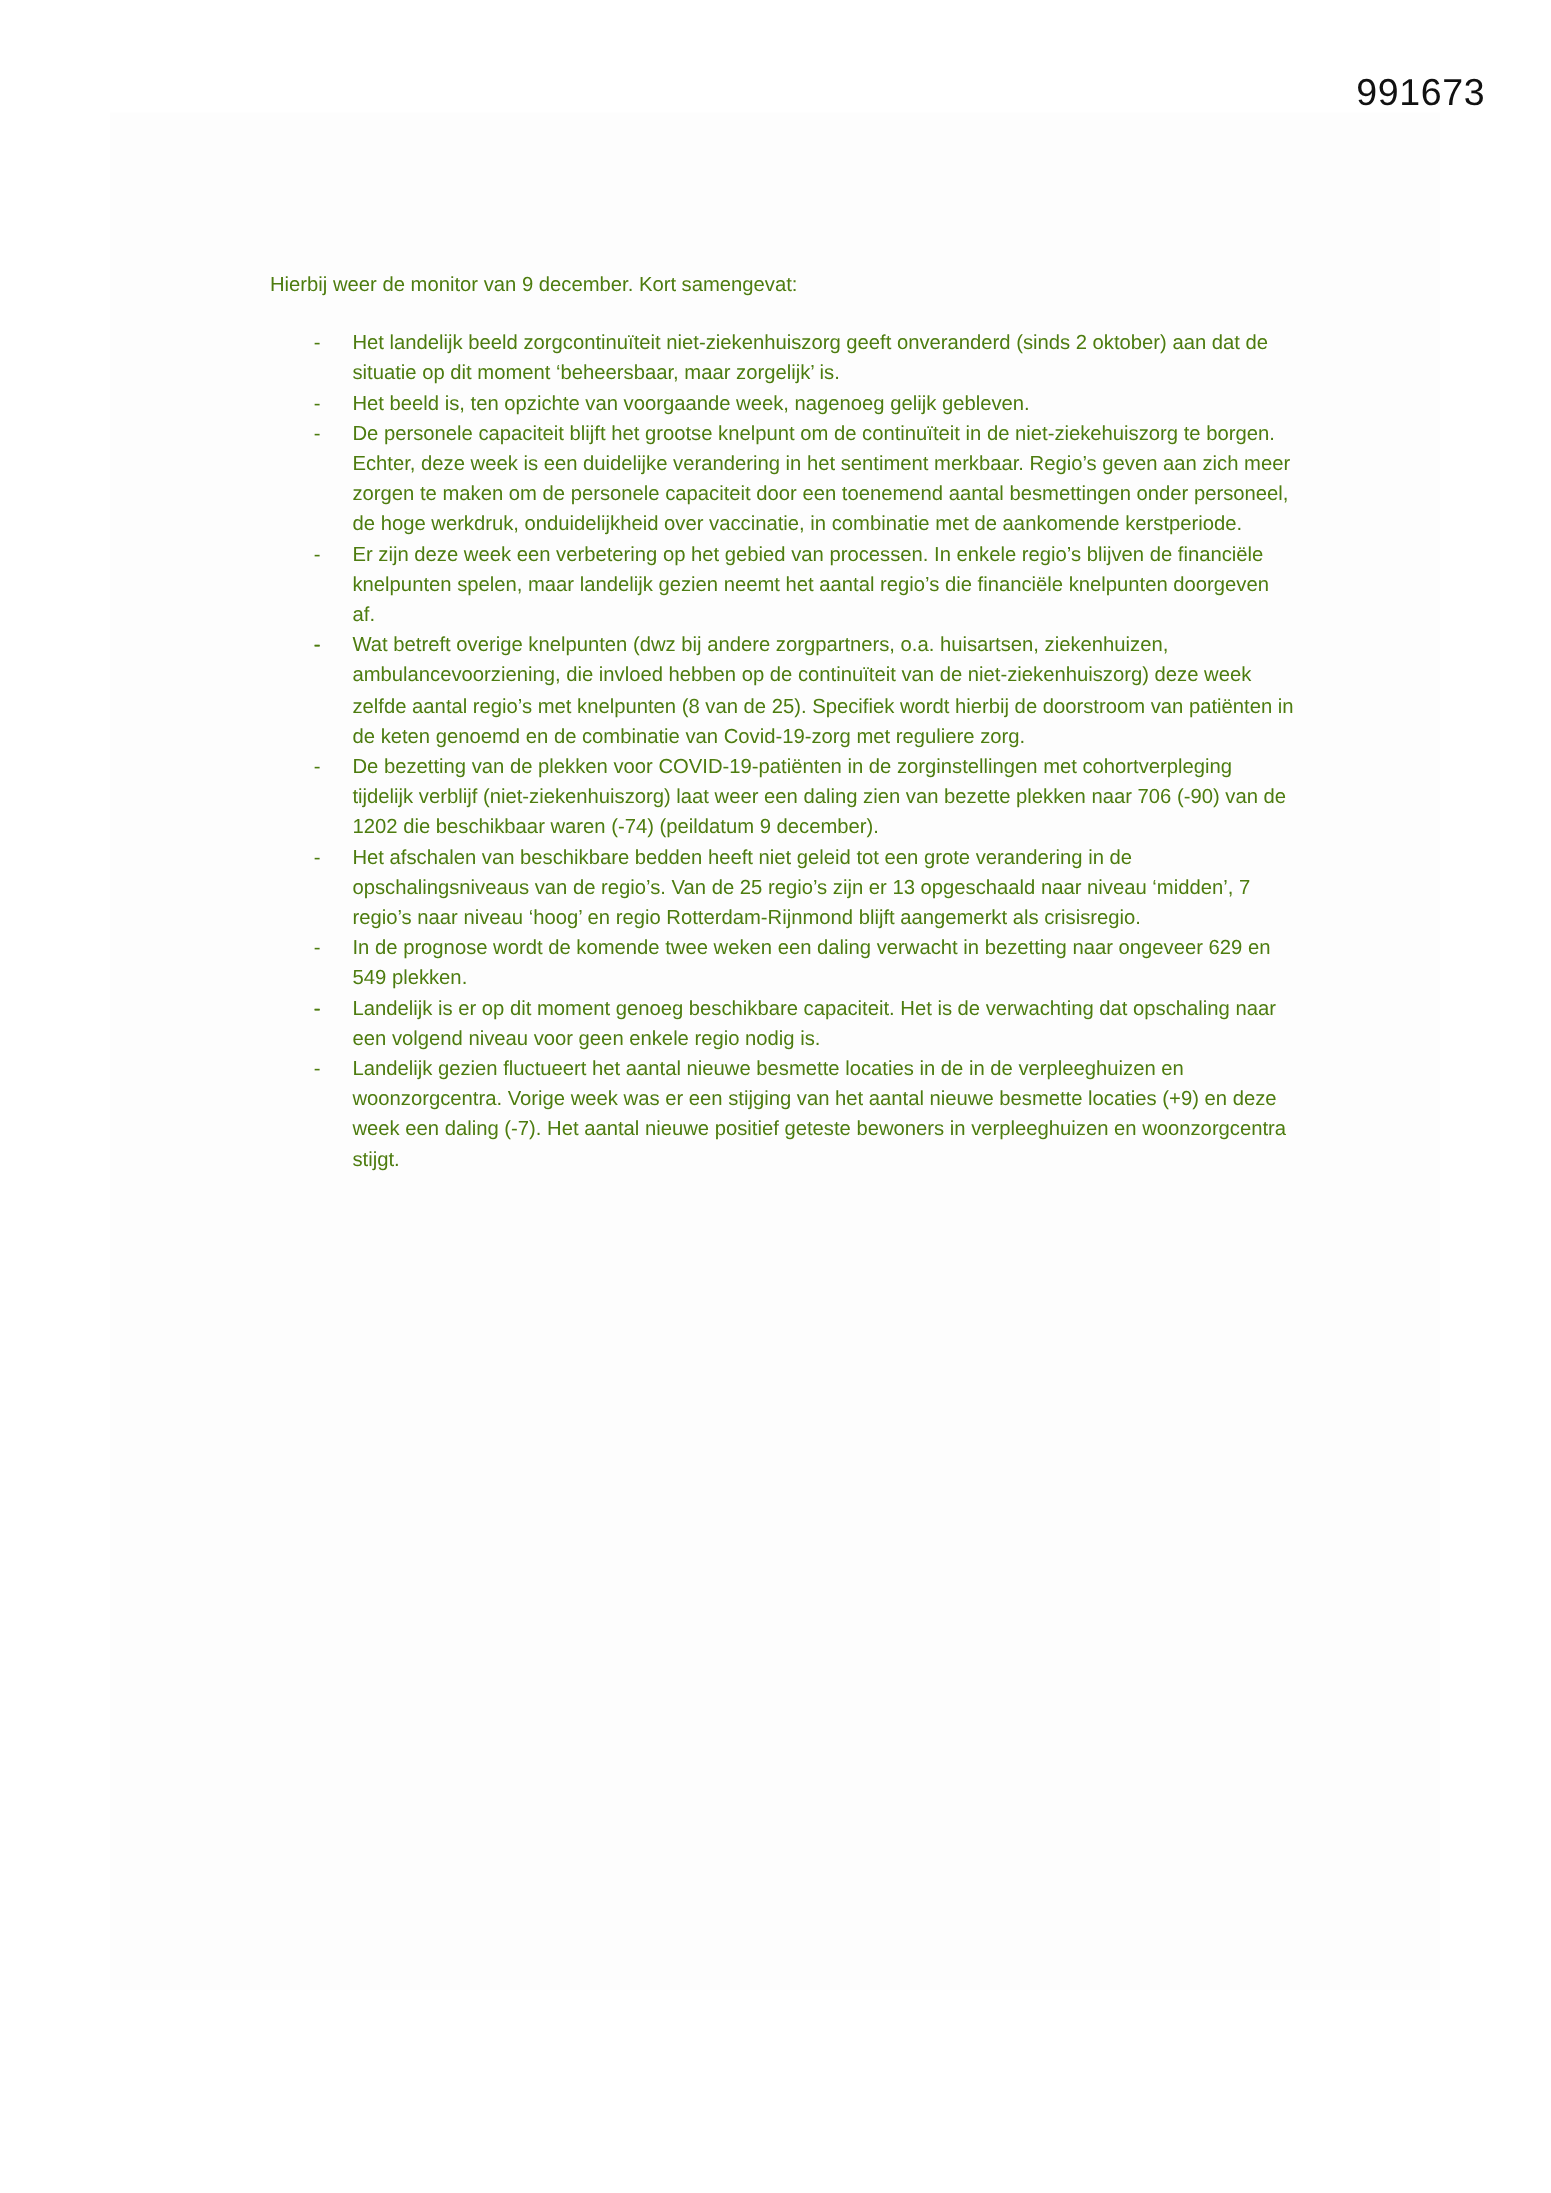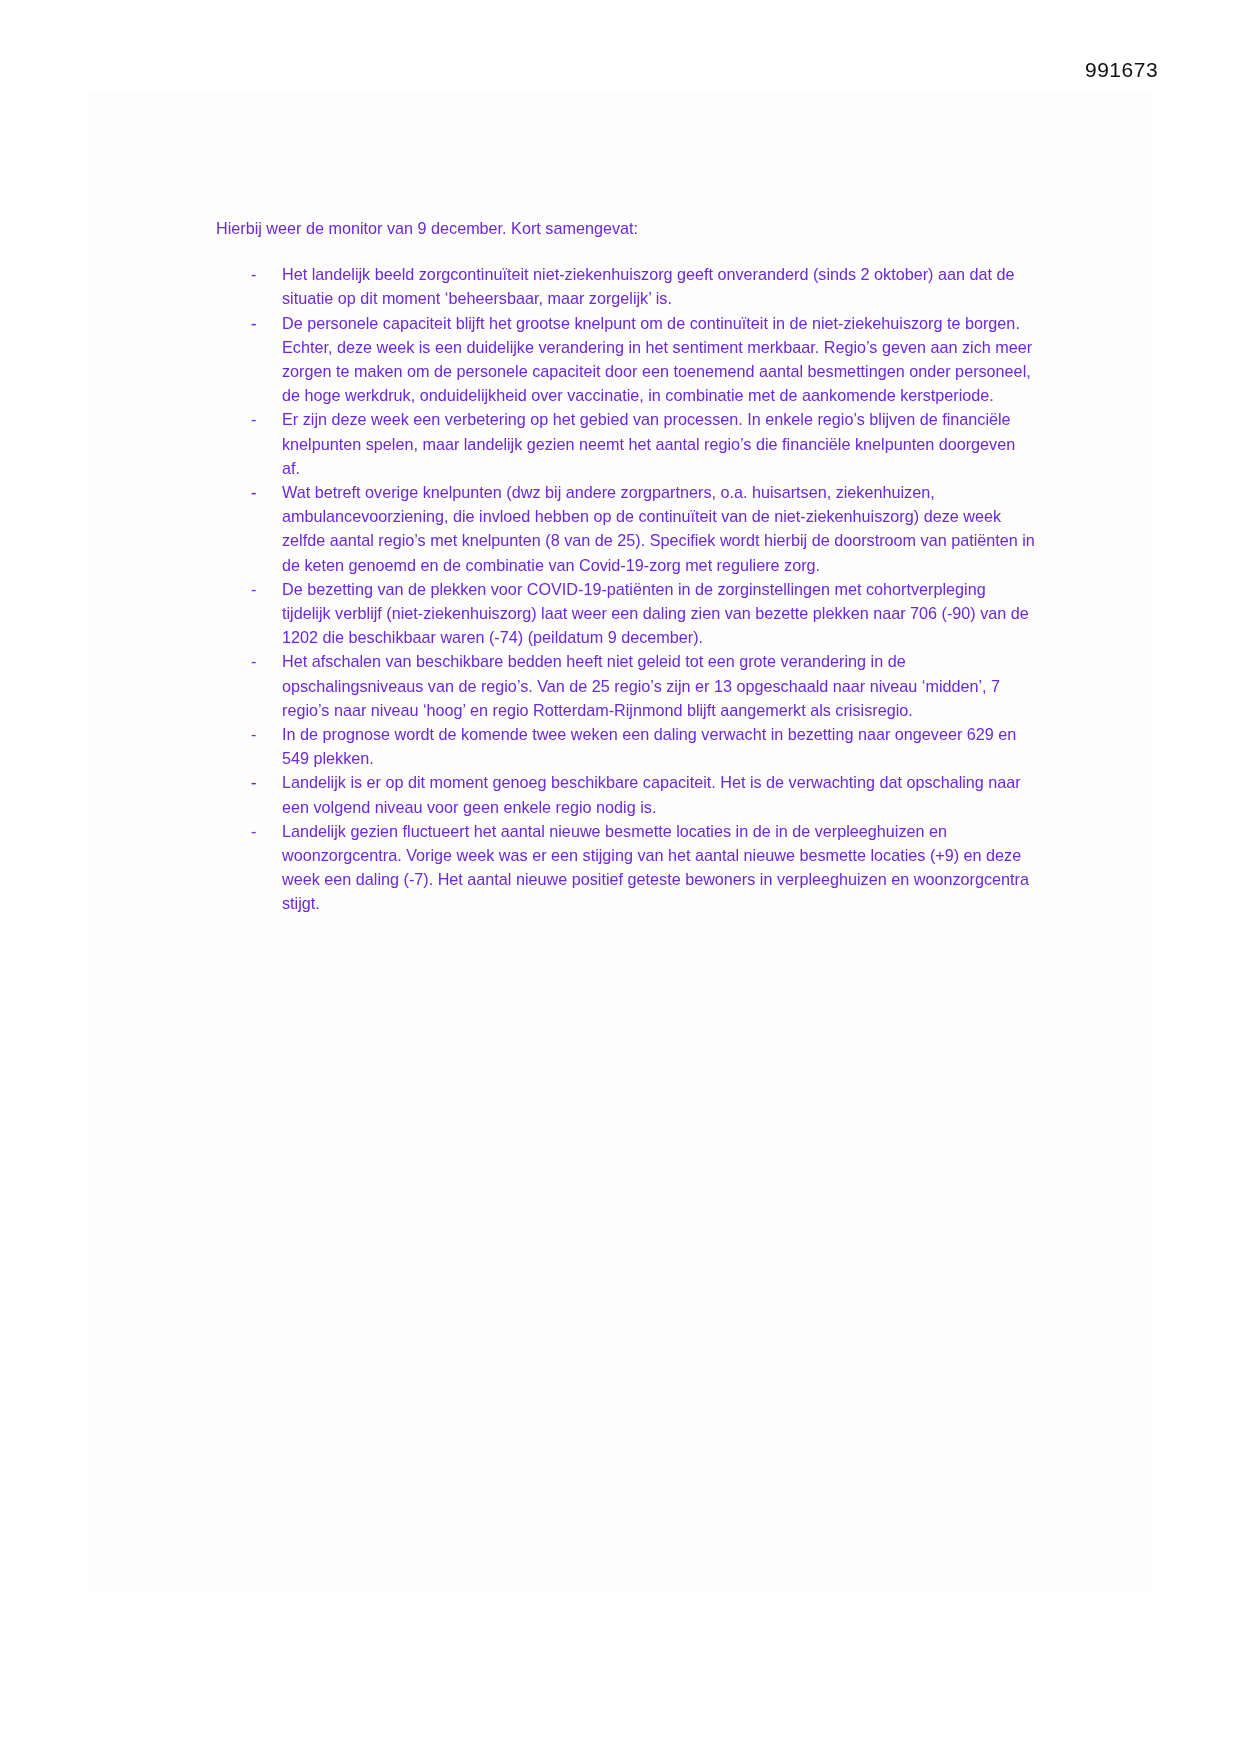--- a/index.html
+++ b/index.html
@@ -9,7 +9,7 @@
   }
   .doc-id {
     position: absolute; left: 1085px; top: 58px;
-    font-family: "Liberation Sans", sans-serif; font-size: 21px; color: #111;
+    font-family: "Liberation Sans", sans-serif; font-size: 30px; color: #111;
     letter-spacing: 0.5px;
   }
   .scan-page {

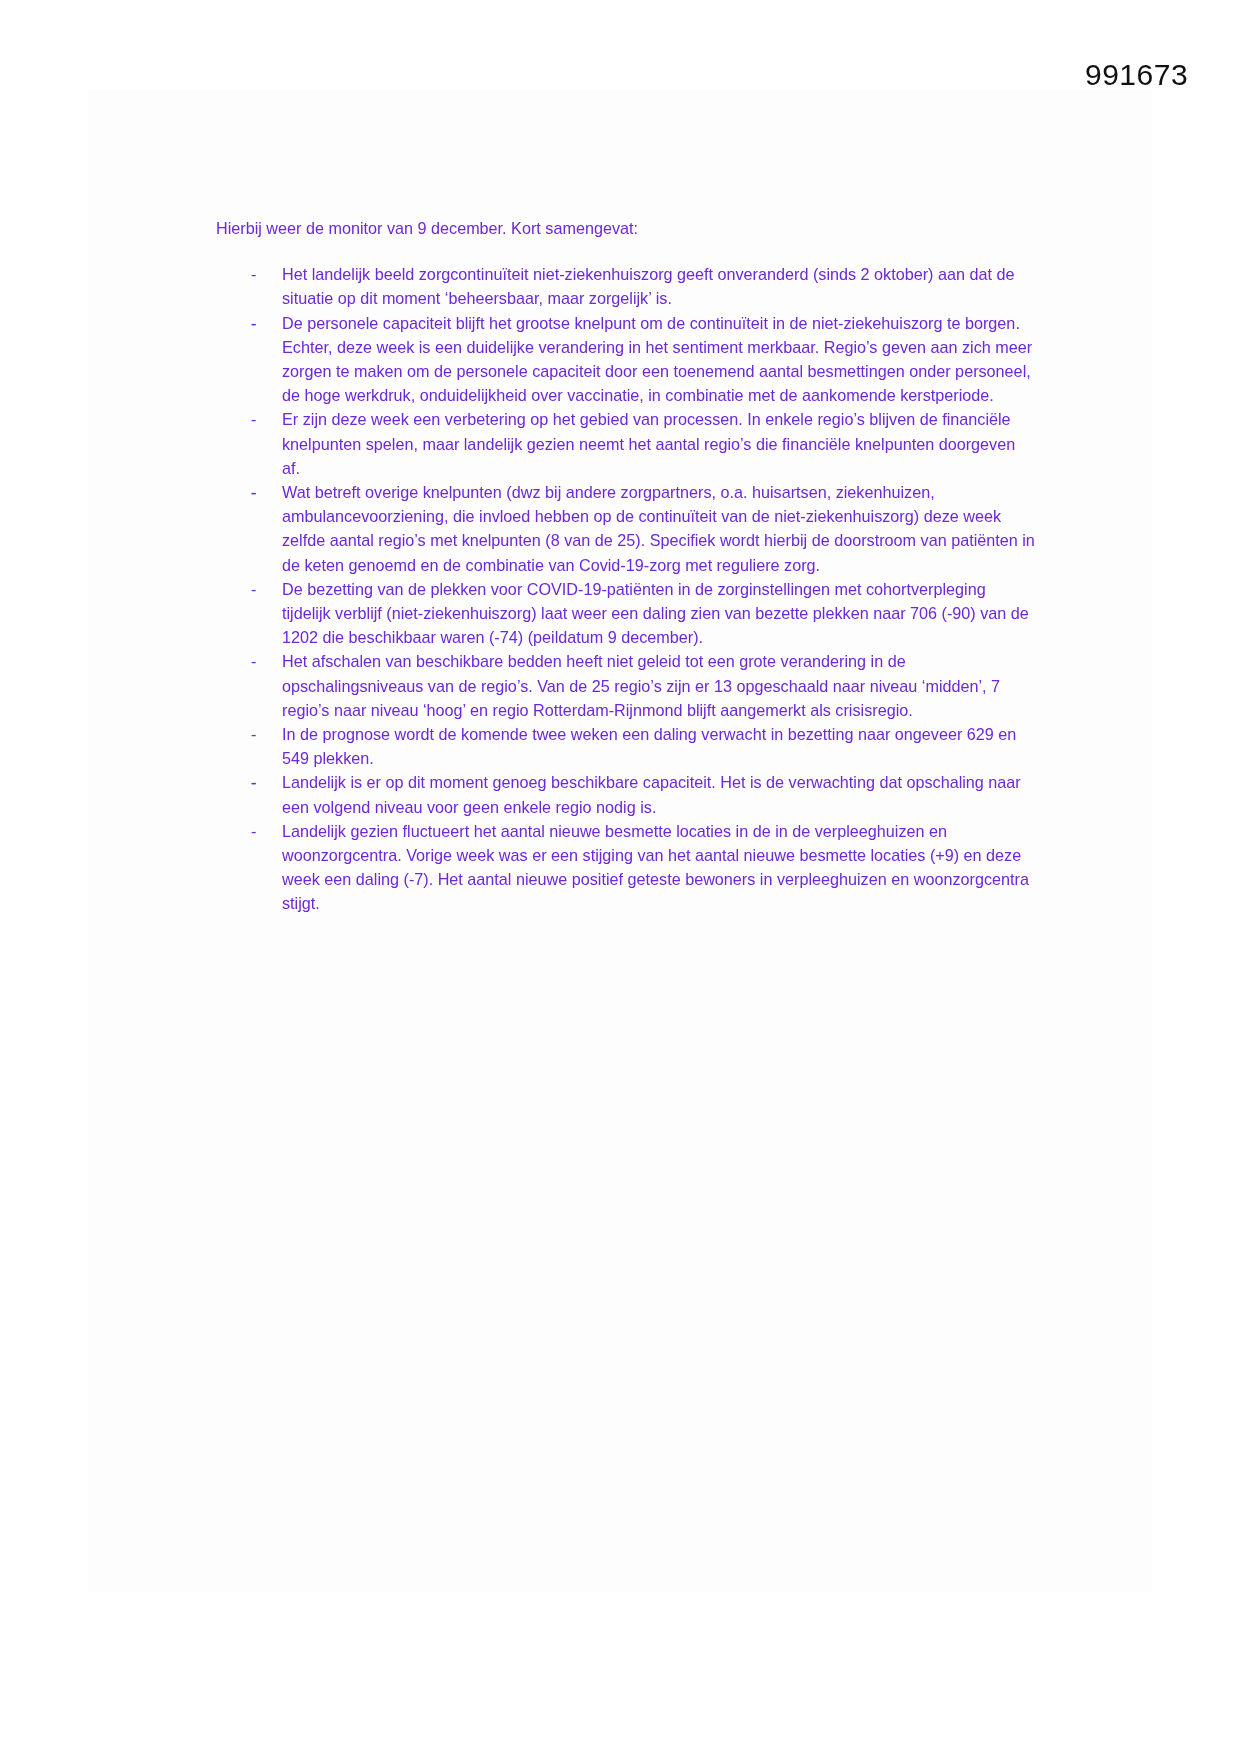--- a/index.html
+++ b/index.html
@@ -19,7 +19,7 @@
   .content {
     position: absolute; left: 216px; top: 216px; width: 820px;
     font-family: "Liberation Sans", sans-serif; font-size: 16.2px; line-height: 24.2px;
-    color: #6d28d9;
+    color: #4d7c0f;
   }
   .intro { margin: 0 0 22px 0; }
   ul.bullets { list-style: none; margin: 0; padding: 0; }

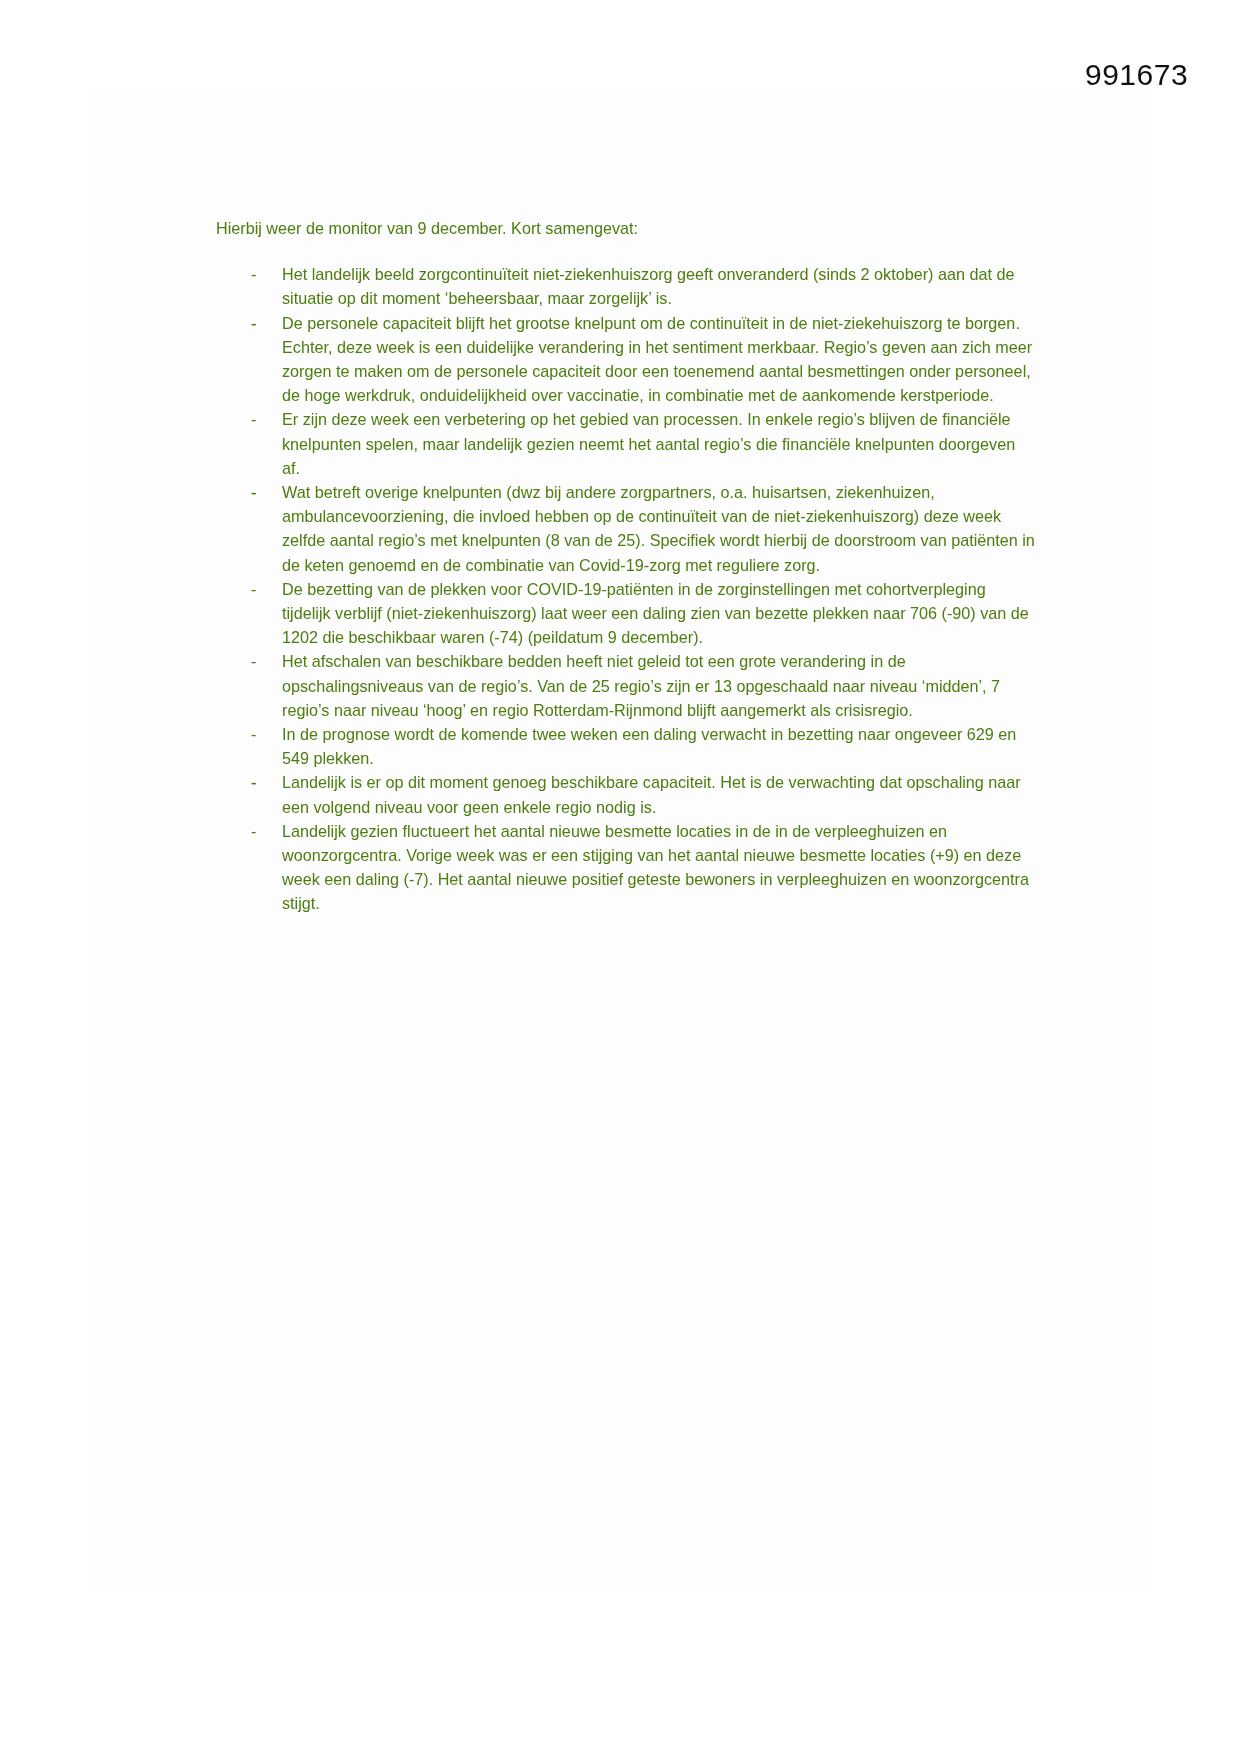--- a/index.html
+++ b/index.html
@@ -39,7 +39,7 @@
   <p class="intro">Hierbij weer de monitor van 9 december. Kort samengevat:</p>
   <ul class="bullets">
     <li><span class="dash">-</span><span>Het landelijk beeld zorgcontinuïteit niet-ziekenhuiszorg geeft onveranderd (sinds 2 oktober) aan dat de situatie op dit moment ‘beheersbaar, maar zorgelijk’ is.</span></li>
-    <li><span class="dash">-</span></li>
+    <li><span class="dash">-</span><span>Het beeld is, ten opzichte van voorgaande week, nagenoeg gelijk gebleven.</span></li>
     <li><span class="dash">-</span><span>De personele capaciteit blijft het grootse knelpunt om de continuïteit in de niet-ziekehuiszorg te borgen. Echter, deze week is een duidelijke verandering in het sentiment merkbaar. Regio’s geven aan zich meer zorgen te maken om de personele capaciteit door een toenemend aantal besmettingen onder personeel, de hoge werkdruk, onduidelijkheid over vaccinatie, in combinatie met de aankomende kerstperiode.</span></li>
     <li><span class="dash">-</span><span>Er zijn deze week een verbetering op het gebied van processen. In enkele regio’s blijven de financiële knelpunten spelen, maar landelijk gezien neemt het aantal regio’s die financiële knelpunten doorgeven af.</span></li>
     <li><span class="dash">-</span></li>

